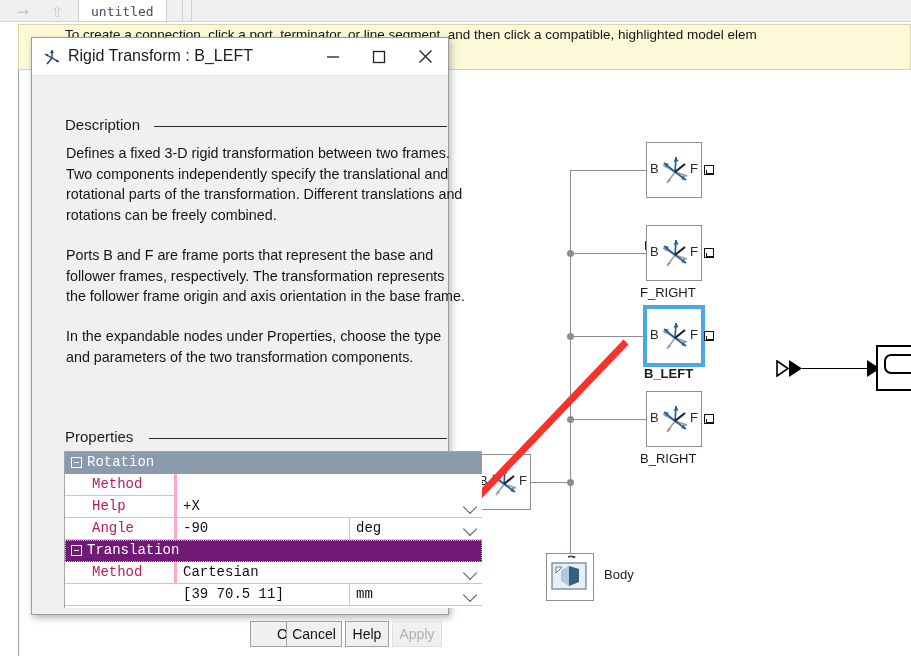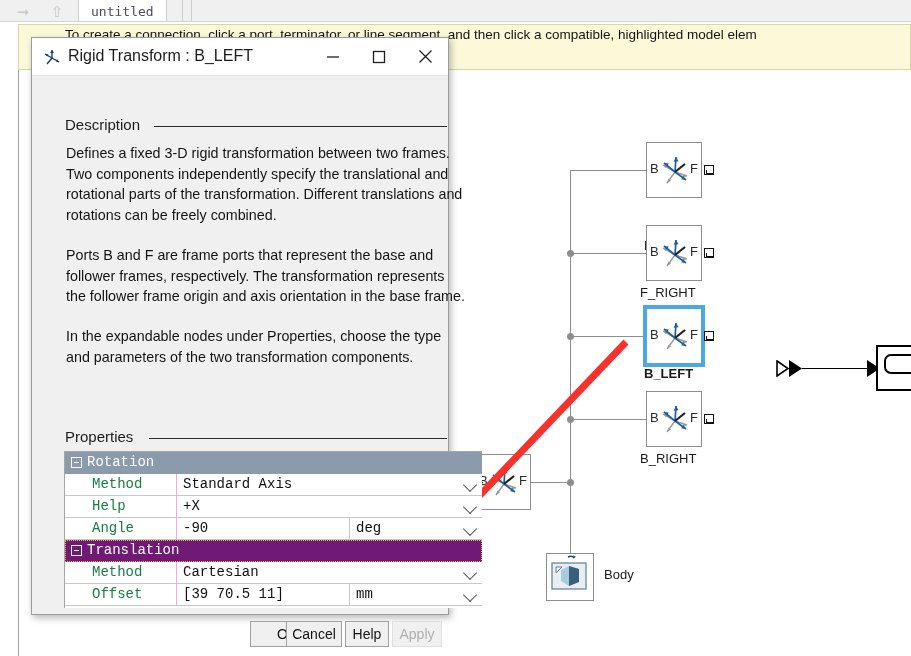--- a/index.html
+++ b/index.html
@@ -178,9 +178,9 @@
   }
   .cell-name{
     position:absolute;left:0;top:0;width:112px;height:22px;
-    border-right:1px solid #f9a8d4;border-bottom:1px solid #c8c8c8;
+    border-right:3px solid #f9a8d4;border-bottom:1px solid #c8c8c8;
     box-sizing:border-box;padding-left:27px;line-height:21px;
-    font-size:14px;color:#15803d;background:#fff;
+    font-size:14px;color:#be185d;background:#fff;
   }
   .cell-val{
     position:absolute;left:112px;top:0;height:22px;

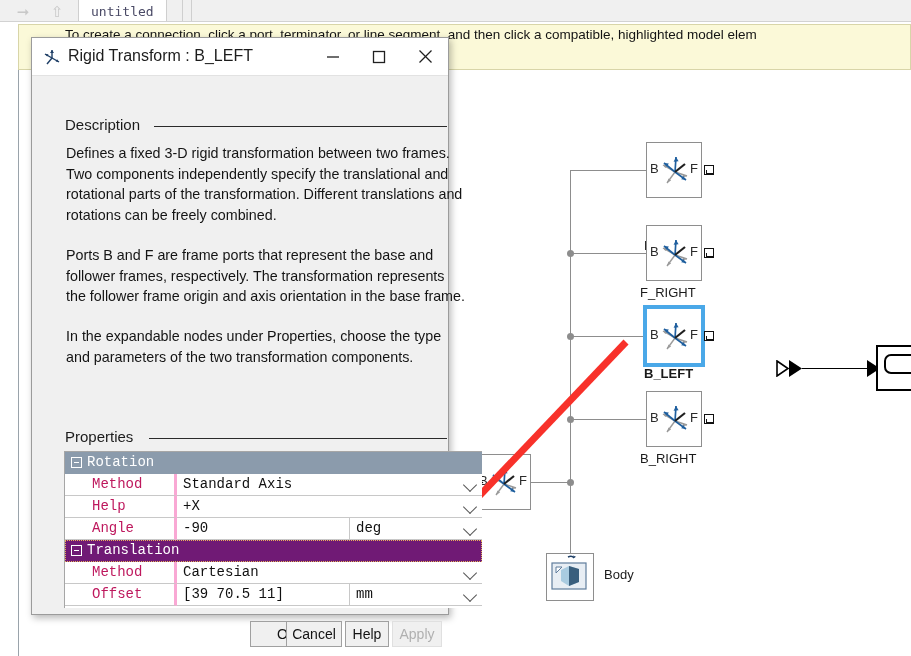--- a/index.html
+++ b/index.html
@@ -493,7 +493,6 @@
 
     <div class="prop-row">
       <div class="cell-name">Method</div>
-      <div class="cell-val wide">Standard Axis<span class="chev"></span></div>
     </div>
 
     <div class="prop-row">

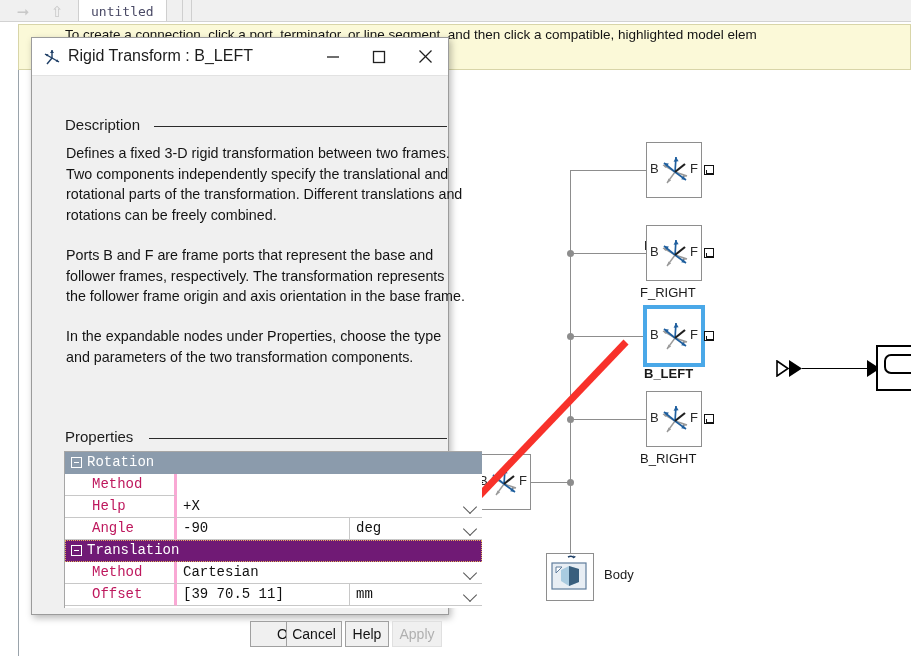--- a/index.html
+++ b/index.html
@@ -517,7 +517,6 @@
     </div>
 
     <div class="prop-row prop-row-last">
-      <div class="cell-name">Offset</div>
       <div class="cell-val narrow">[39 70.5 11]</div>
       <div class="cell-unit">mm<span class="chev"></span></div>
     </div>

